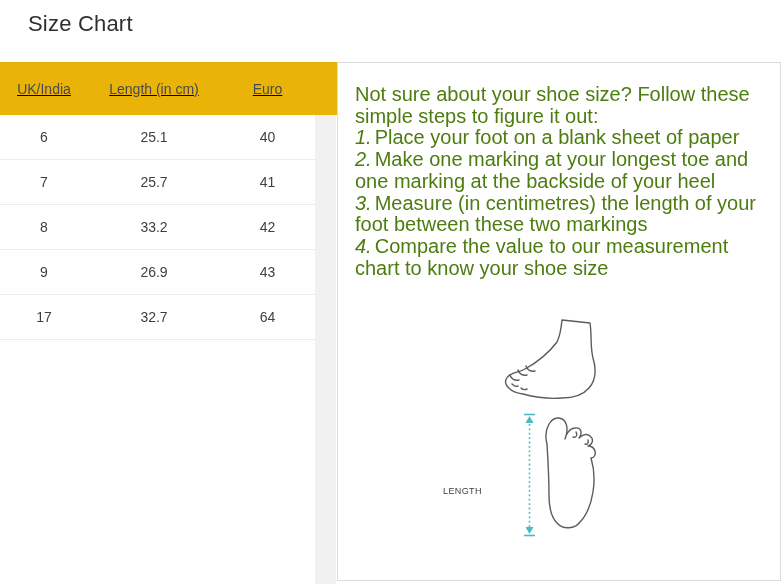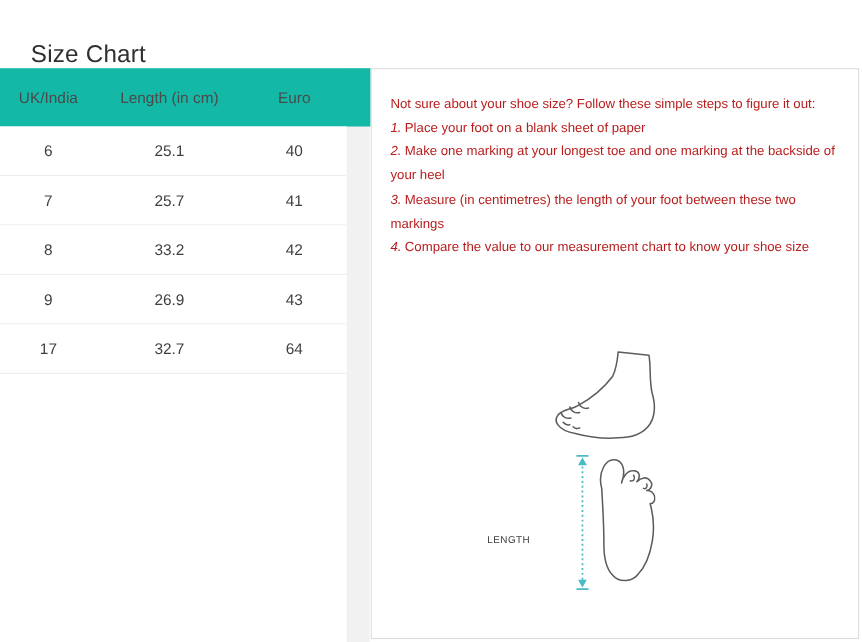--- a/index.html
+++ b/index.html
@@ -10,7 +10,7 @@
   }
   .page-title {
     position:absolute; left:28px; top:11px;
-    font-size:22px; font-weight:400; color:#2f2f2f; letter-spacing:0.2px;margin-top:25px;
+    font-size:22px; font-weight:400; color:#2f2f2f; letter-spacing:0.2px;
   }
   
   .left-panel {

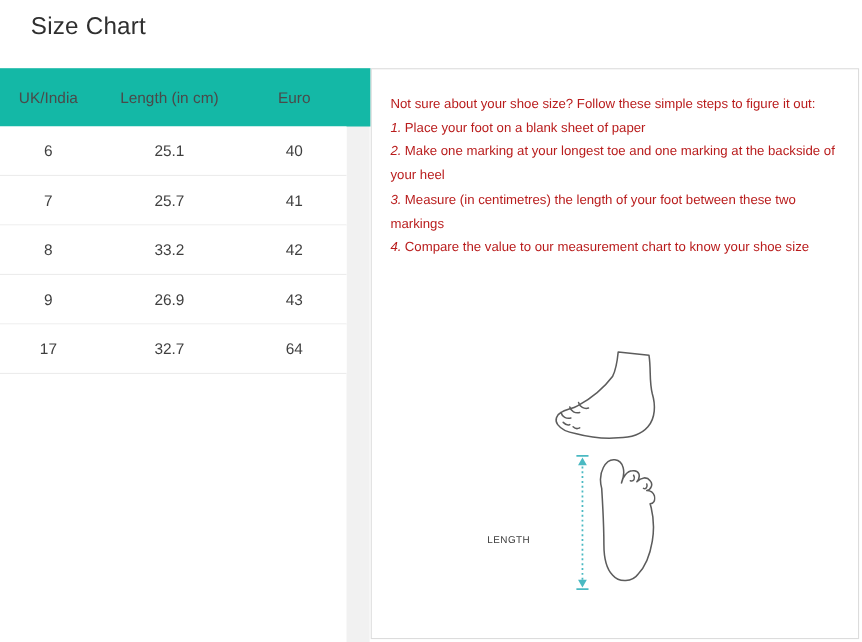--- a/index.html
+++ b/index.html
@@ -26,7 +26,7 @@
   }
   .table-header {
     position:absolute; left:0; top:0; width:337px; height:53px;
-    background:#14b8a6; display:flex; align-items:center;
+    background:#eab308; display:flex; align-items:center;text-decoration:underline;
   }
   .table-header .cell { font-size:14px; color:#4a4a4a; }
   .table-body { position:absolute; left:0; top:53px; width:315px; }

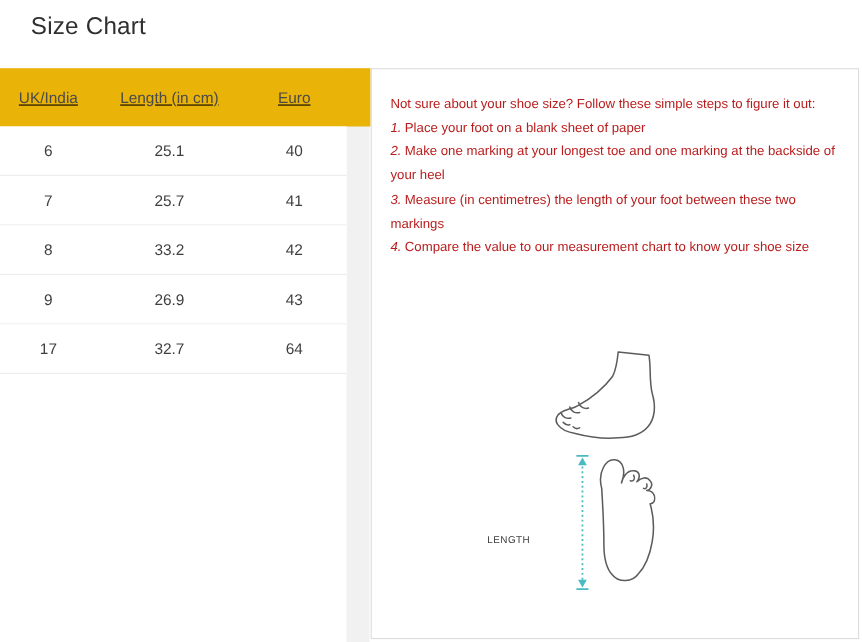--- a/index.html
+++ b/index.html
@@ -46,7 +46,7 @@
   }
   .instructions {
     position:absolute; left:17px; top:21px; width:404px;
-    font-size:12px; line-height:21.7px; color:#b91c1c;
+    font-size:20px; line-height:21.7px; color:#4d7c0f;
   }
   .step-num { font-style:italic; margin-right:3px; }
   .side-foot-svg   { position:absolute; left:158px; top:253px; }

